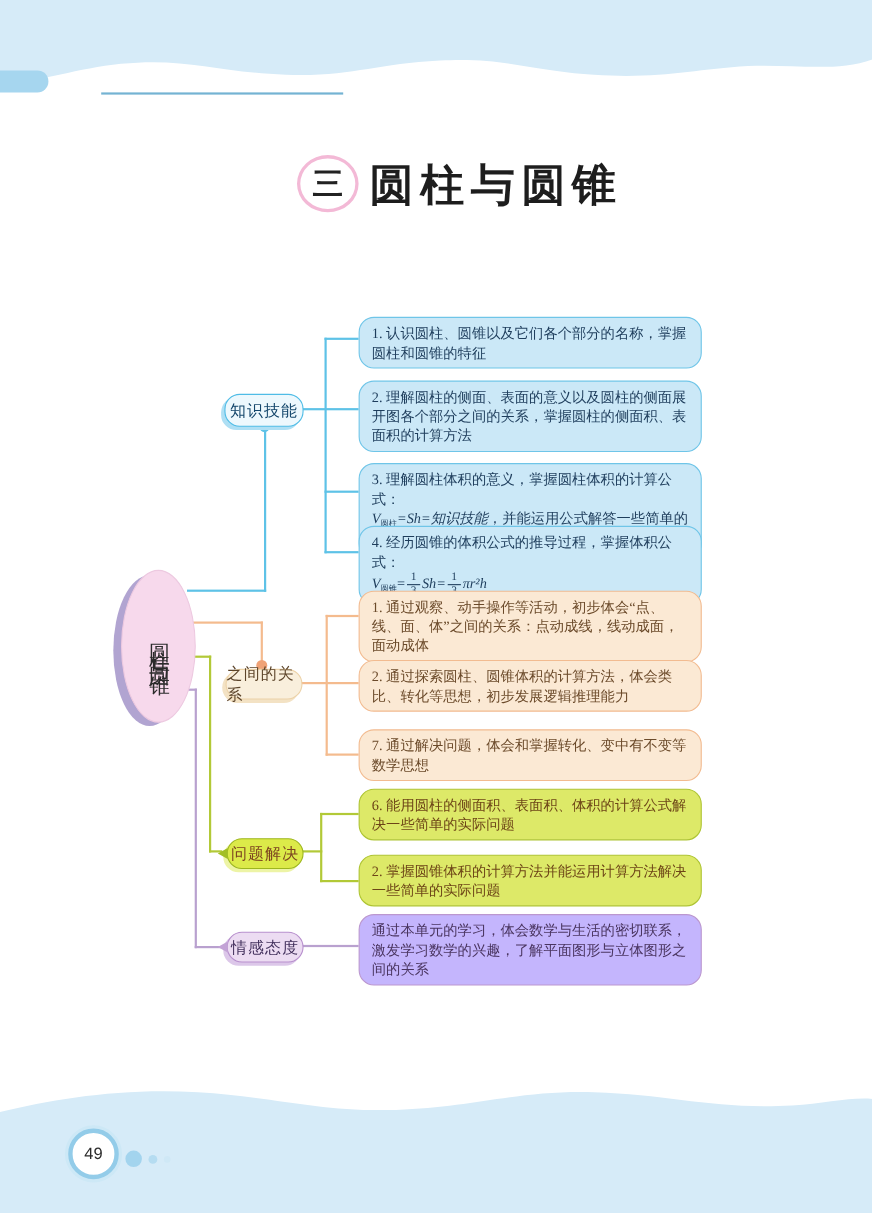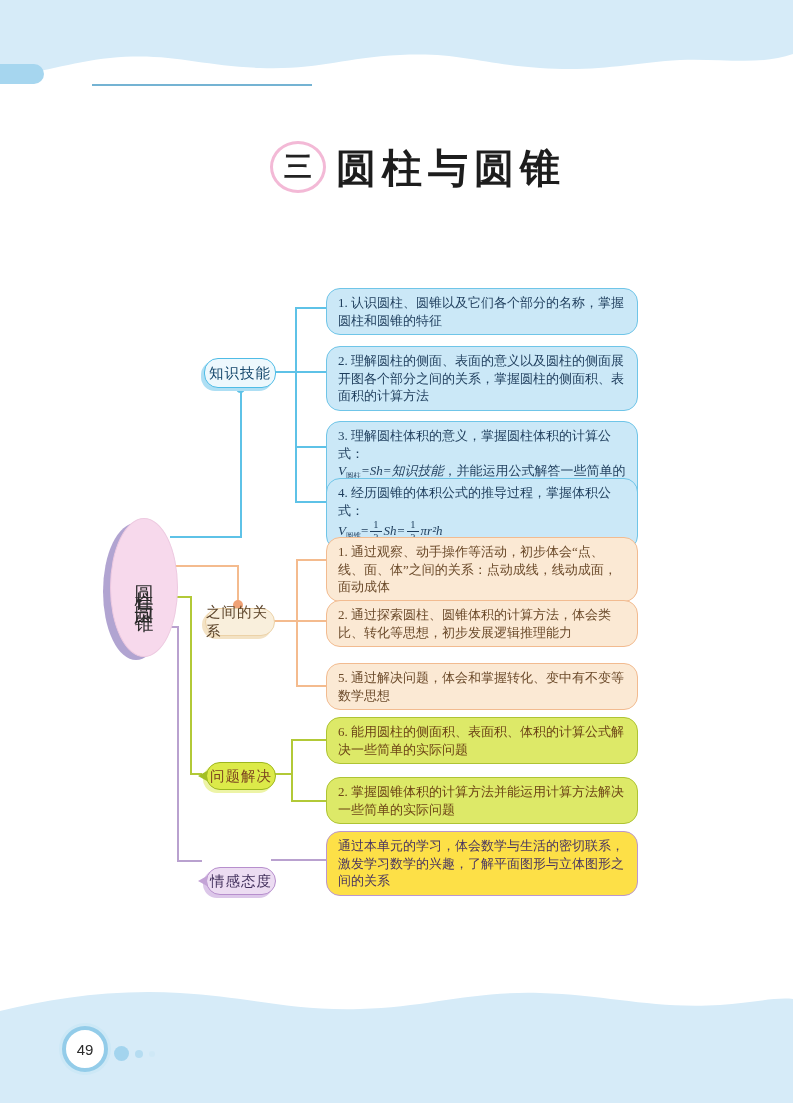--- a/index.html
+++ b/index.html
@@ -147,7 +147,7 @@
 
   <div class="mbox bx-orange" style="top:537px">1. 通过观察、动手操作等活动，初步体会“点、线、面、体”之间的关系：点动成线，线动成面，面动成体</div>
   <div class="mbox bx-orange" style="top:600px">2. 通过探索圆柱、圆锥体积的计算方法，体会类比、转化等思想，初步发展逻辑推理能力</div>
-  <div class="mbox bx-orange" style="top:663px">5. 通过解决问题，体会和掌握转化、变中有不变等数学思想</div>
+  <div class="mbox bx-orange" style="top:663px">7. 通过解决问题，体会和掌握转化、变中有不变等数学思想</div>
 
   <div class="mbox bx-green" style="top:717px">6. 能用圆柱的侧面积、表面积、体积的计算公式解决一些简单的实际问题</div>
   <div class="mbox bx-green" style="top:777px">2. 掌握圆锥体积的计算方法并能运用计算方法解决一些简单的实际问题</div>

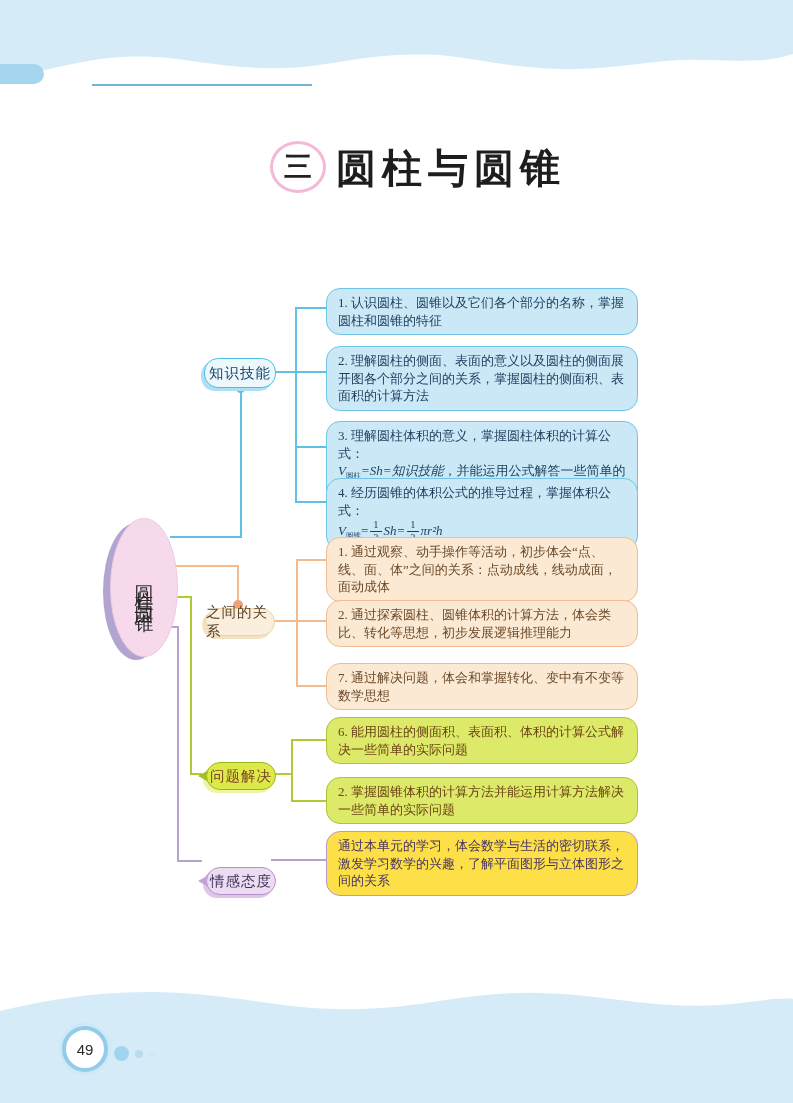--- a/index.html
+++ b/index.html
@@ -47,7 +47,7 @@
   .bx-blue{background:#cbe8f7;border:1.5px solid #6fc5e8;color:#1e3d5c;}
   .bx-orange{background:#fbe9d4;border:1.5px solid #f2bb90;color:#6b4a2a;}
   .bx-green{background:#dde968;border:1.5px solid #aec433;color:#6d4517;}
-  .bx-purple{background:#fde047;border:1.5px solid #bb97cf;color:#4a3560;}
+  .bx-purple{background:#c4b5fd;border:1.5px solid #bb97cf;color:#4a3560;}
 
   
   .fv{font-style:italic;font-family:"Liberation Serif",serif;}

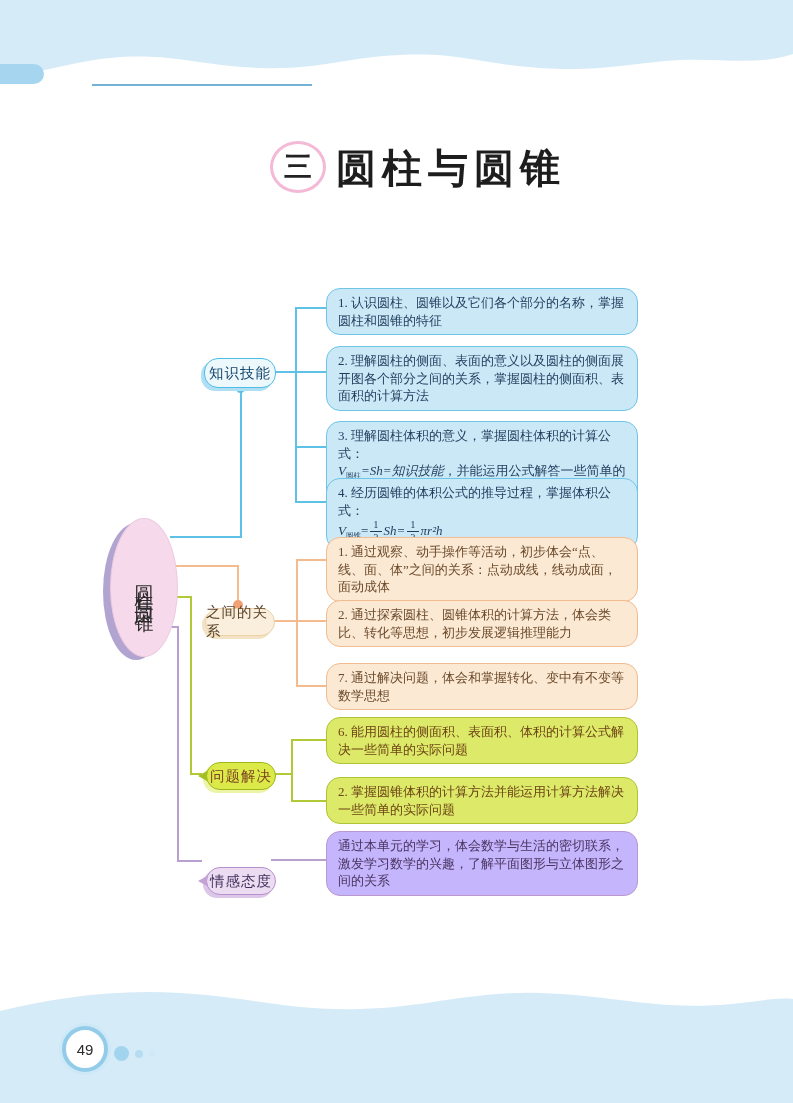--- a/index.html
+++ b/index.html
@@ -38,7 +38,7 @@
   .lb-blue{border:1.5px solid #4fbce6;background:#edf8fd;box-shadow:-3px 3px 0 #aedff4;color:#14466b;}
   .lb-orange{border:1.5px solid #ecd2a8;background:#f9efdc;box-shadow:-3px 3px 0 #f3e2c4;color:#5c442a;}
   .lb-green{border:1.5px solid #9db61e;background:#dcea49;box-shadow:-3px 3px 0 #edf4a6;color:#7c4420;}
-  .lb-purple{border:1.5px solid #b78fcd;background:#ecdcf2;box-shadow:-3px 3px 0 #dcc7e9;color:#42305c;margin-top:20px;}
+  .lb-purple{border:1.5px solid #b78fcd;background:#ecdcf2;box-shadow:-3px 3px 0 #dcc7e9;color:#42305c;}
   .arrow-l{position:absolute;width:0;height:0;border-style:solid;}
 
   

